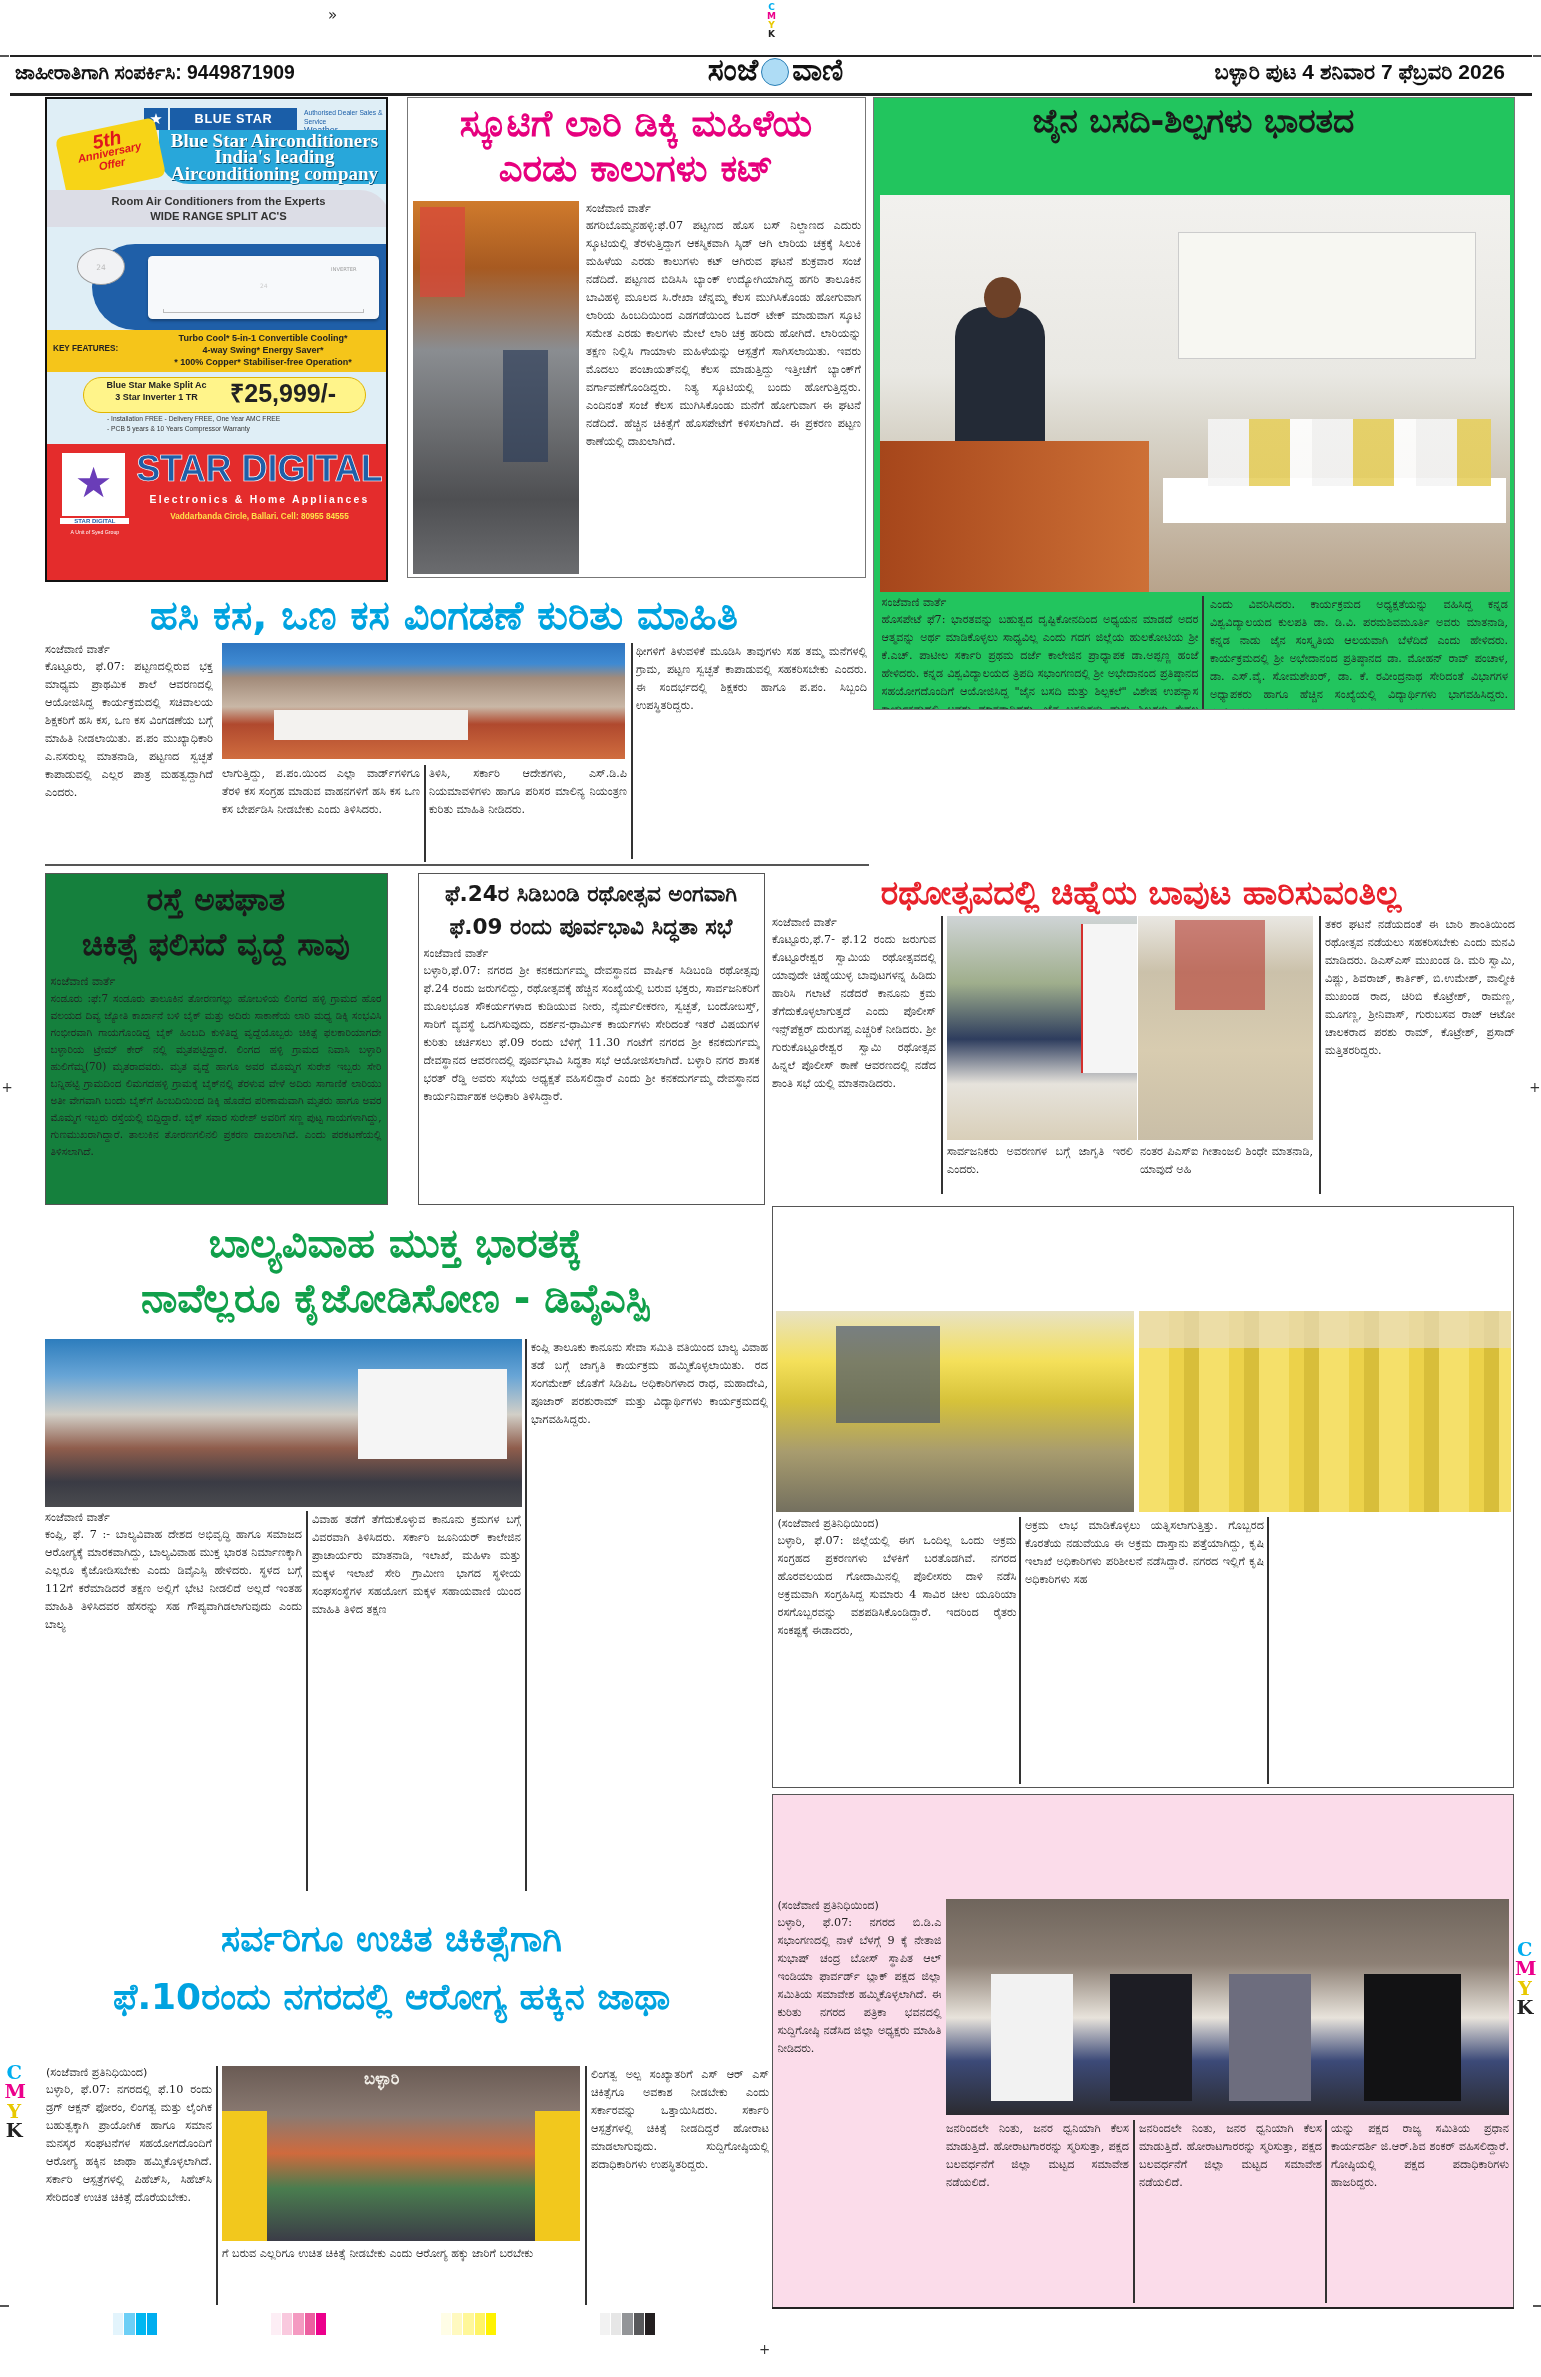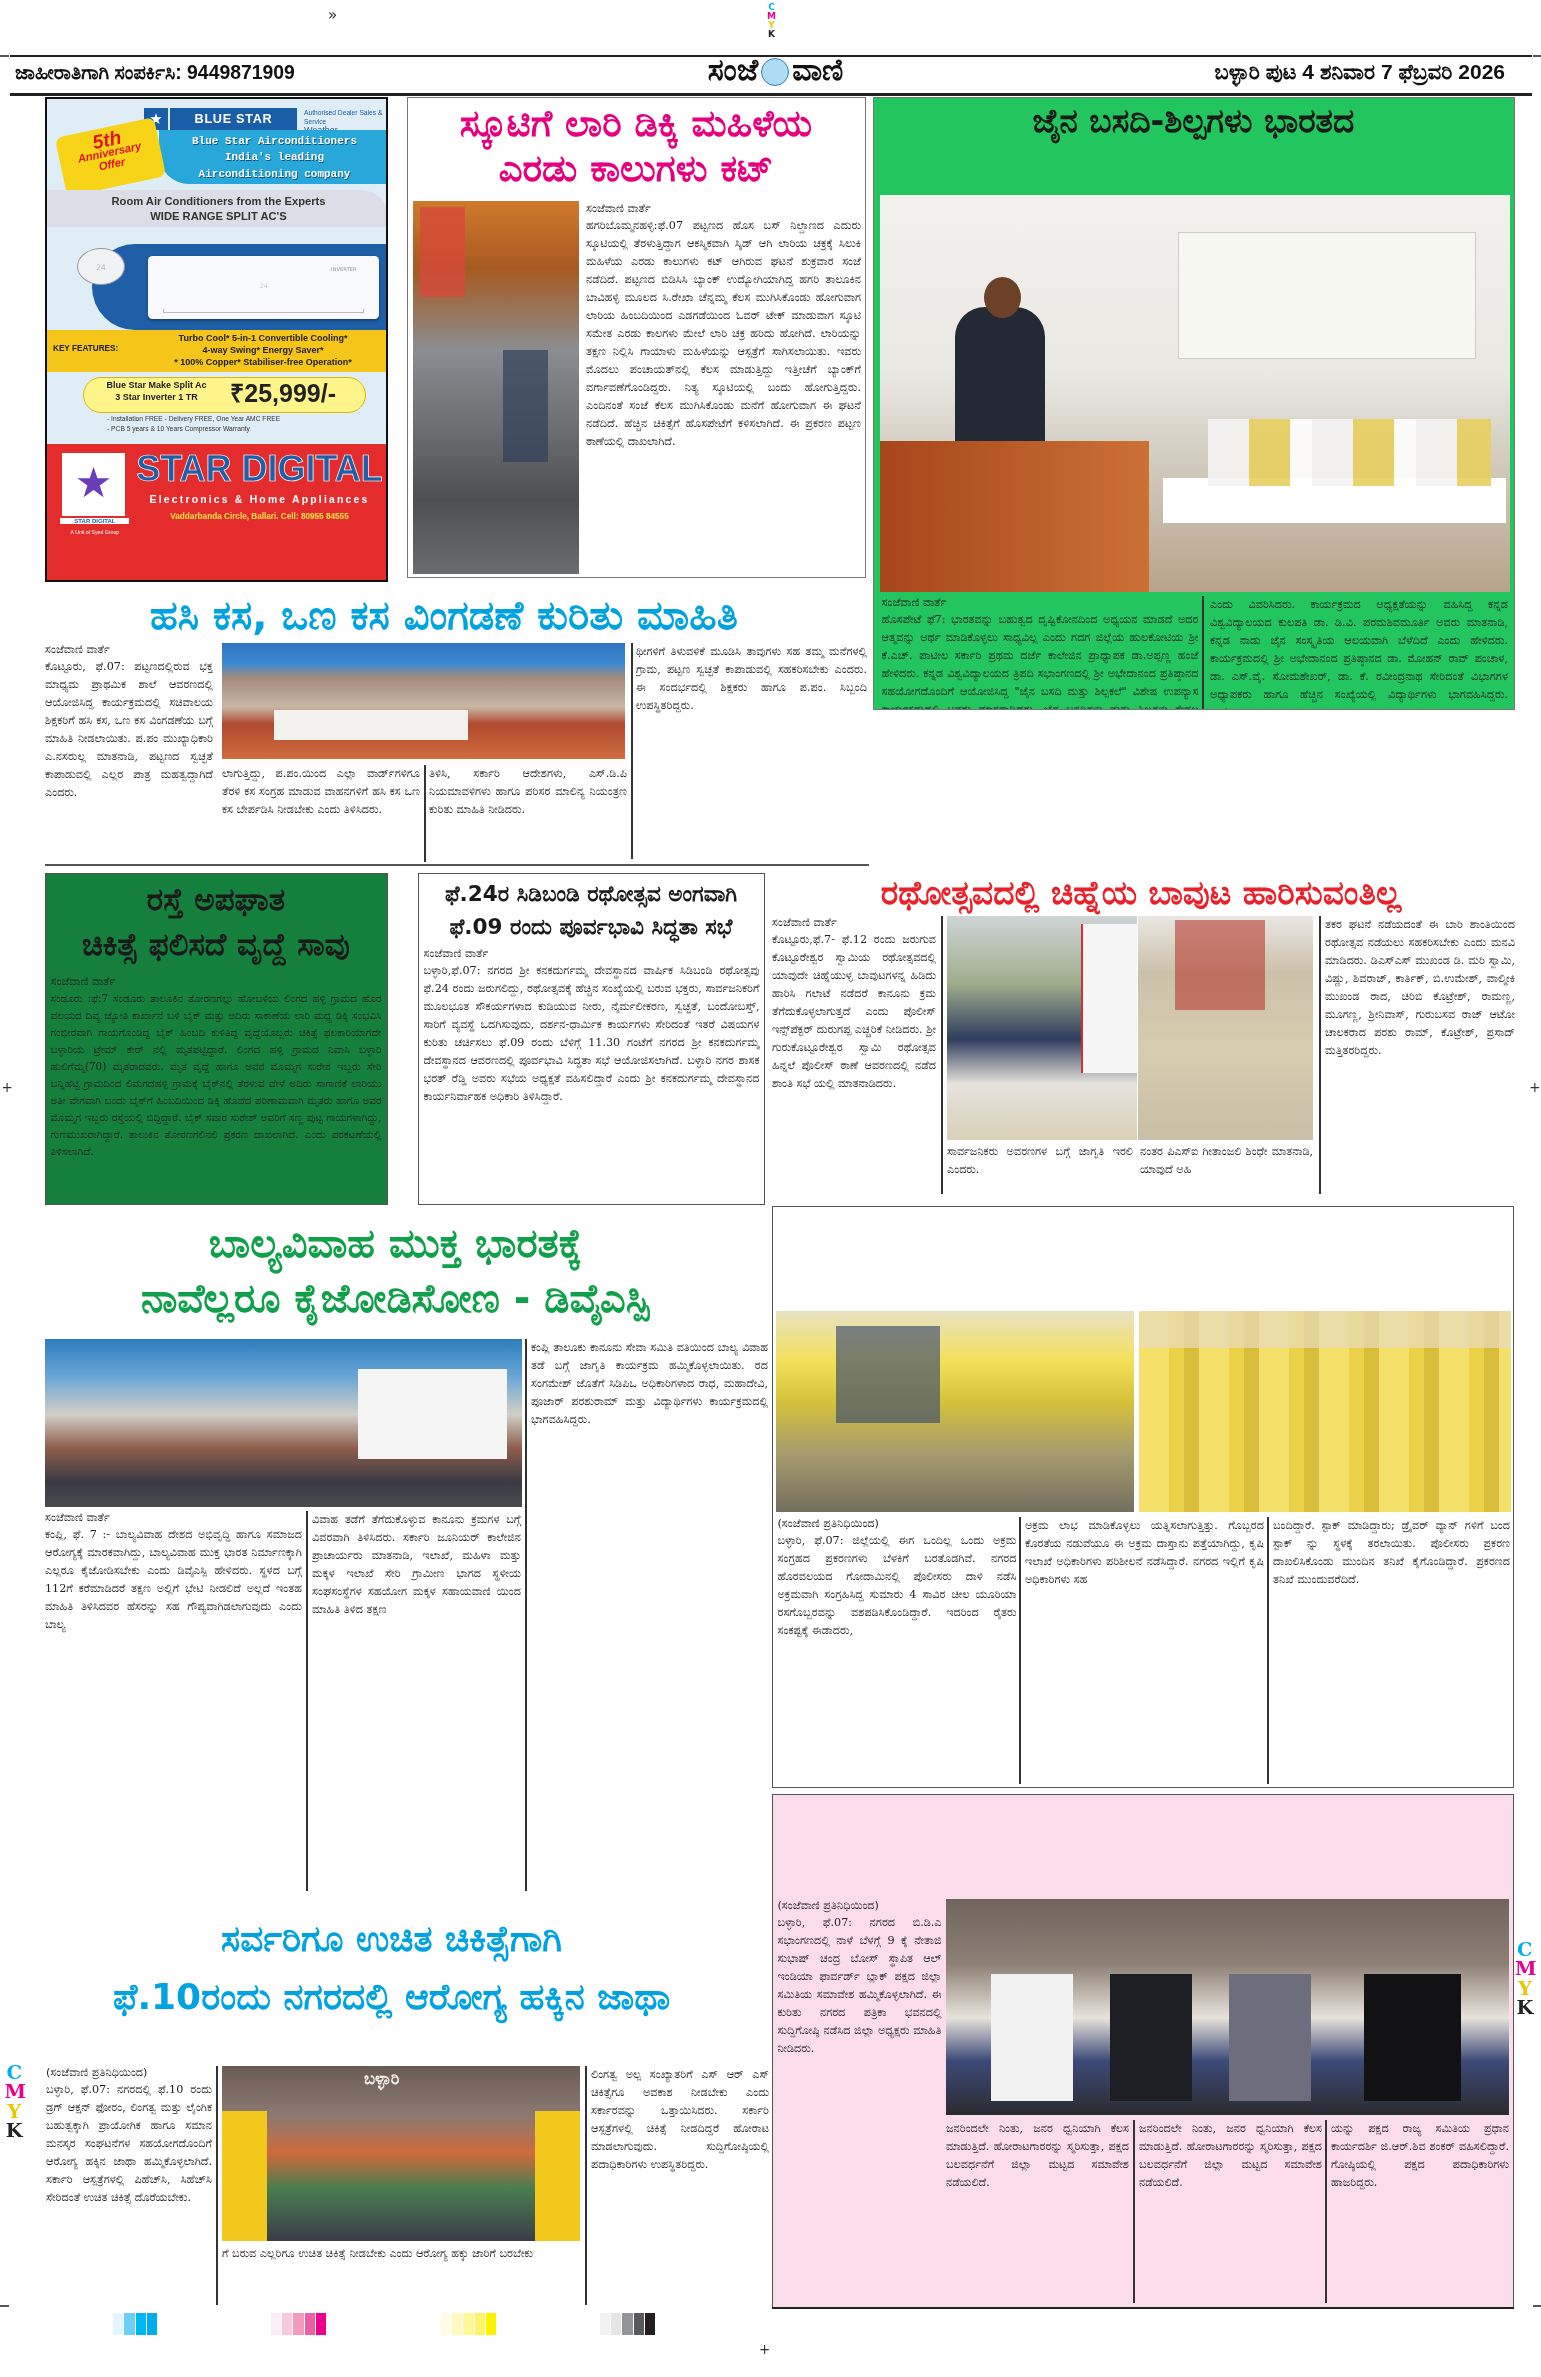--- a/index.html
+++ b/index.html
@@ -31,7 +31,7 @@
   .ad-dealer { position: absolute; left: 257px; top: 9px; width: 86px; font-size: 6.7px; line-height: 9px; color: #1a5ea8; font-family: "Liberation Sans", sans-serif; }
   .ad-dealer b { font-size: 9px; font-weight: normal; }
   .ad-banner { position: absolute; left: 112px; top: 31px; width: 231px; height: 54px; background: #28a7da; border-radius: 0 0 0 30px; }
-  .ad-banner-text { position: absolute; left: 112px; top: 34px; width: 231px; text-align: center; color: #fff; font-weight: bold; font-size: 11px; line-height: 16.4px; font-family: Liberation Mono, monospace; text-shadow: 0.7px 0.7px 0 #0b4f72; }
+  .ad-banner-text { position: absolute; left: 112px; top: 34px; width: 231px; text-align: center; color: #fff; font-weight: bold; font-size: 19px; line-height: 16.4px; font-family: Liberation Serif, serif; text-shadow: 0.7px 0.7px 0 #0b4f72; }
   .ad-anniv { position: absolute; left: 13.4px; top: 28px; width: 101px; height: 60px; background: #f7d417; transform: rotate(-12deg); border-radius: 7.5px; color: #e0161d; font-weight: bold; font-style: italic; text-align: center; font-size: 11.2px; line-height: 12.7px; padding-top: 6px; font-family: "Liberation Sans", sans-serif; }
   .ad-anniv .big { font-size: 19.4px; }
   .ad-room { position: absolute; left: 0; top: 91px; width: 343px; height: 37px; background: #dcdde6; text-align: center; font-weight: bold; font-size: 11.2px; line-height: 15px; color: #333; padding-top: 3.7px; font-family: "Liberation Sans", sans-serif; border-radius: 0 30px 0 0; }

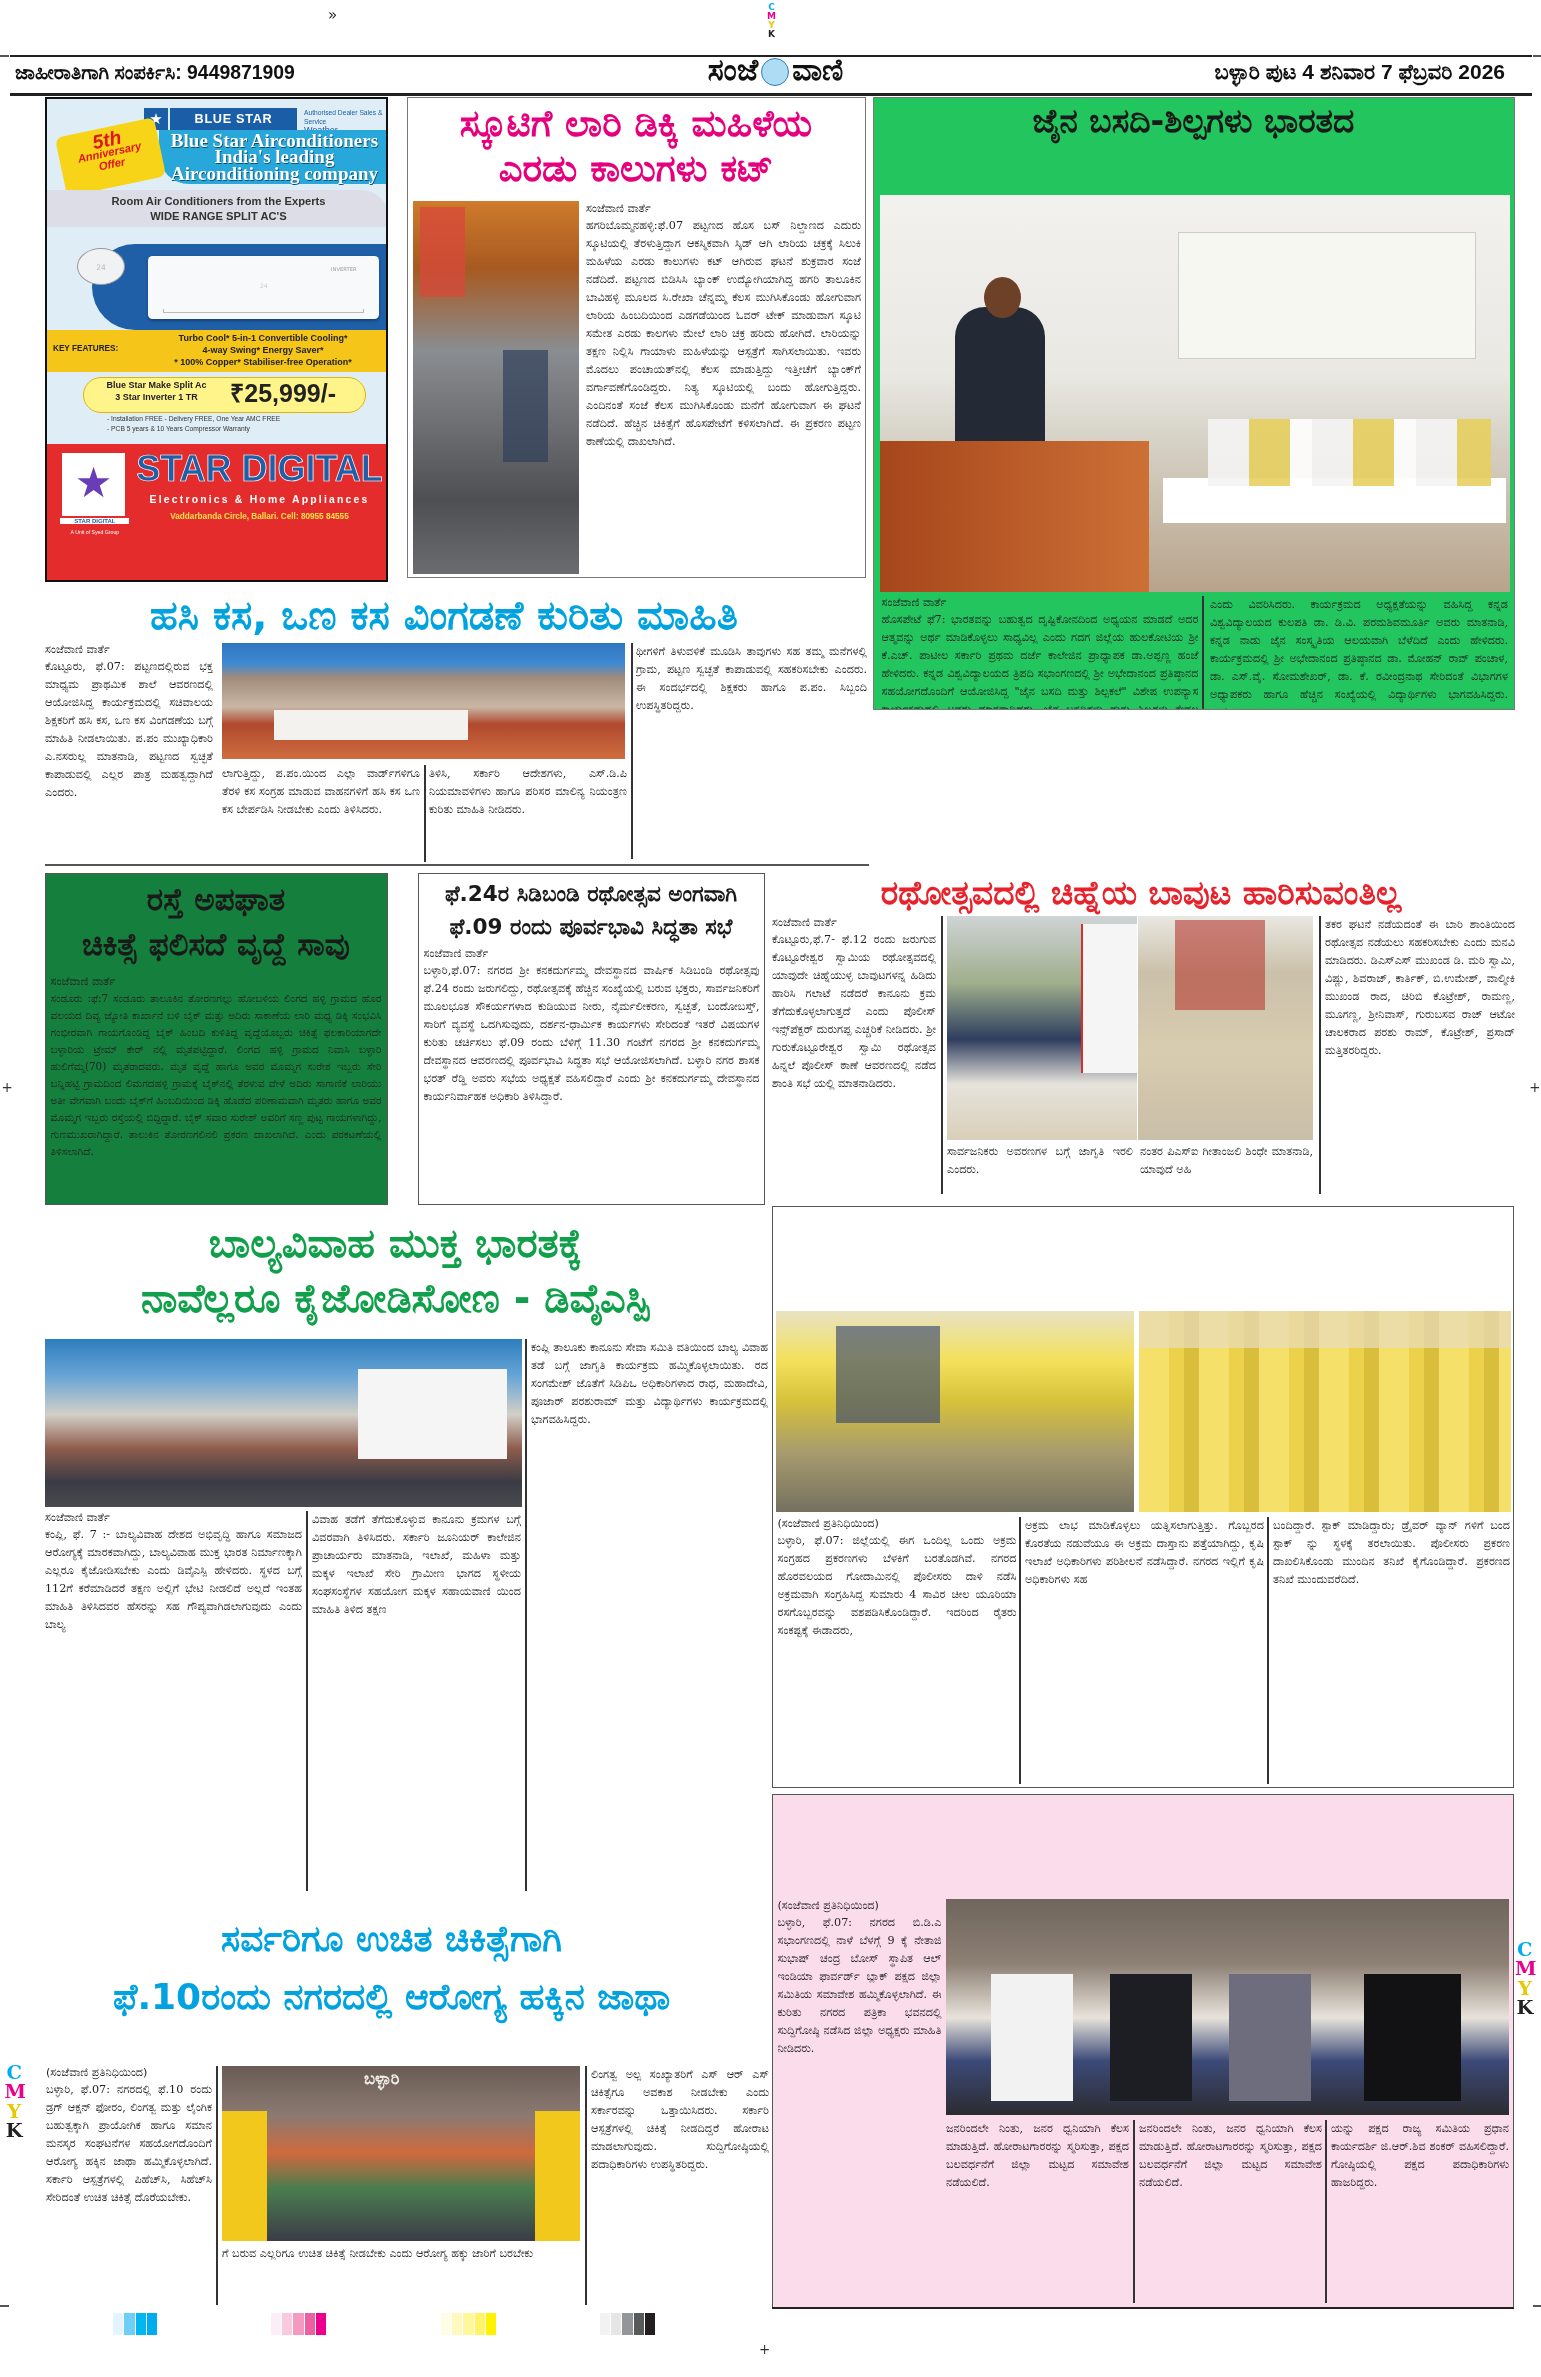--- a/index.html
+++ b/index.html
@@ -285,9 +285,6 @@
     <div class="body-text">ಅಕ್ರಮ ಲಾಭ ಮಾಡಿಕೊಳ್ಳಲು ಯತ್ನಿಸಲಾಗುತ್ತಿತ್ತು. ಗೊಬ್ಬರದ ಕೊರತೆಯ ನಡುವೆಯೂ ಈ ಅಕ್ರಮ ದಾಸ್ತಾನು ಪತ್ತೆಯಾಗಿದ್ದು, ಕೃಷಿ ಇಲಾಖೆ ಅಧಿಕಾರಿಗಳು ಪರಿಶೀಲನೆ ನಡೆಸಿದ್ದಾರೆ. ನಗರದ ಇಲ್ಲಿಗೆ ಕೃಷಿ ಅಧಿಕಾರಿಗಳು ಸಹ</div>
   </div>
   <div class="col-rule" style="left:494px;top:310px;height:267px;"></div>
-  <div class="col" style="left:500px;top:310px;width:237px;height:267px;">
-    <div class="body-text">ಬಂದಿದ್ದಾರೆ. ಸ್ಟಾಕ್ ಮಾಡಿದ್ದಾರು; ಡ್ರೈವರ್ ವ್ಯಾನ್ ಗಳಿಗೆ ಬಂದ ಸ್ಟಾಕ್ ನ್ನು ಸ್ಥಳಕ್ಕೆ ತರಲಾಯಿತು. ಪೊಲೀಸರು ಪ್ರಕರಣ ದಾಖಲಿಸಿಕೊಂಡು ಮುಂದಿನ ತನಿಖೆ ಕೈಗೊಂಡಿದ್ದಾರೆ. ಪ್ರಕರಣದ ತನಿಖೆ ಮುಂದುವರೆದಿದೆ.</div>
-  </div>
 </div>
 
 <div class="box" style="left:772px;top:1794px;width:742px;height:515px;background:#fbdcea;border-color:#555;">

